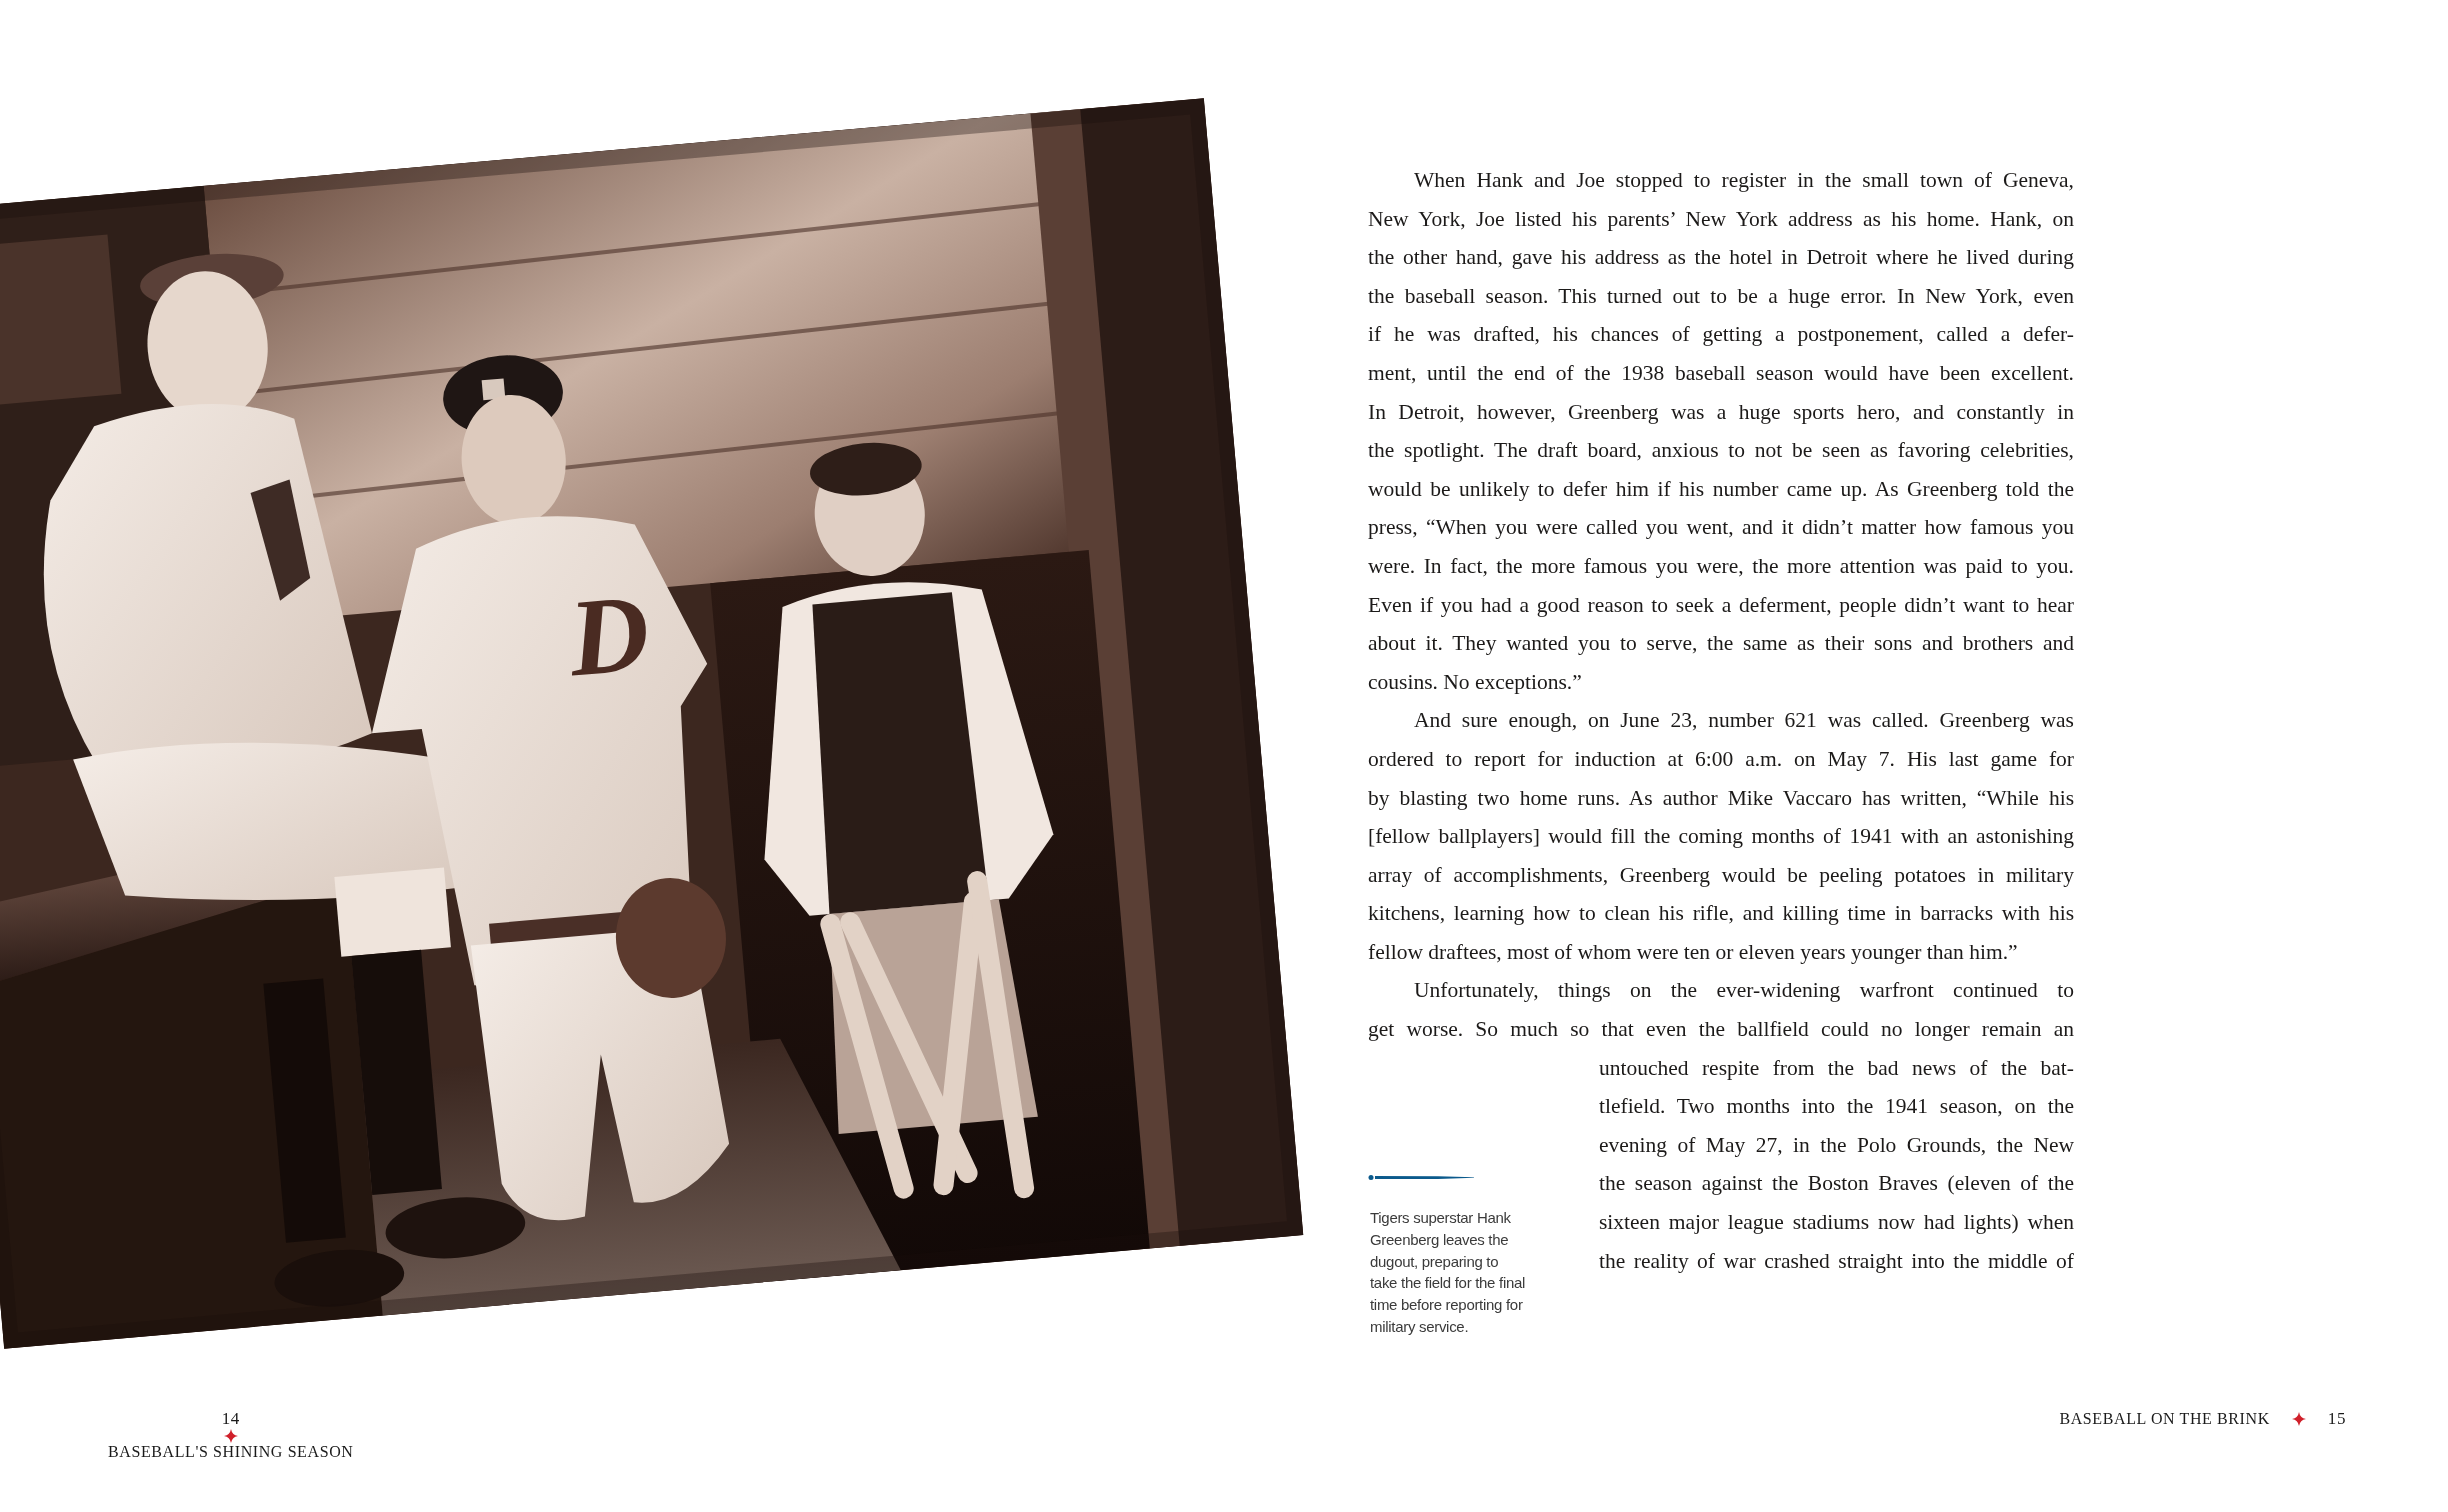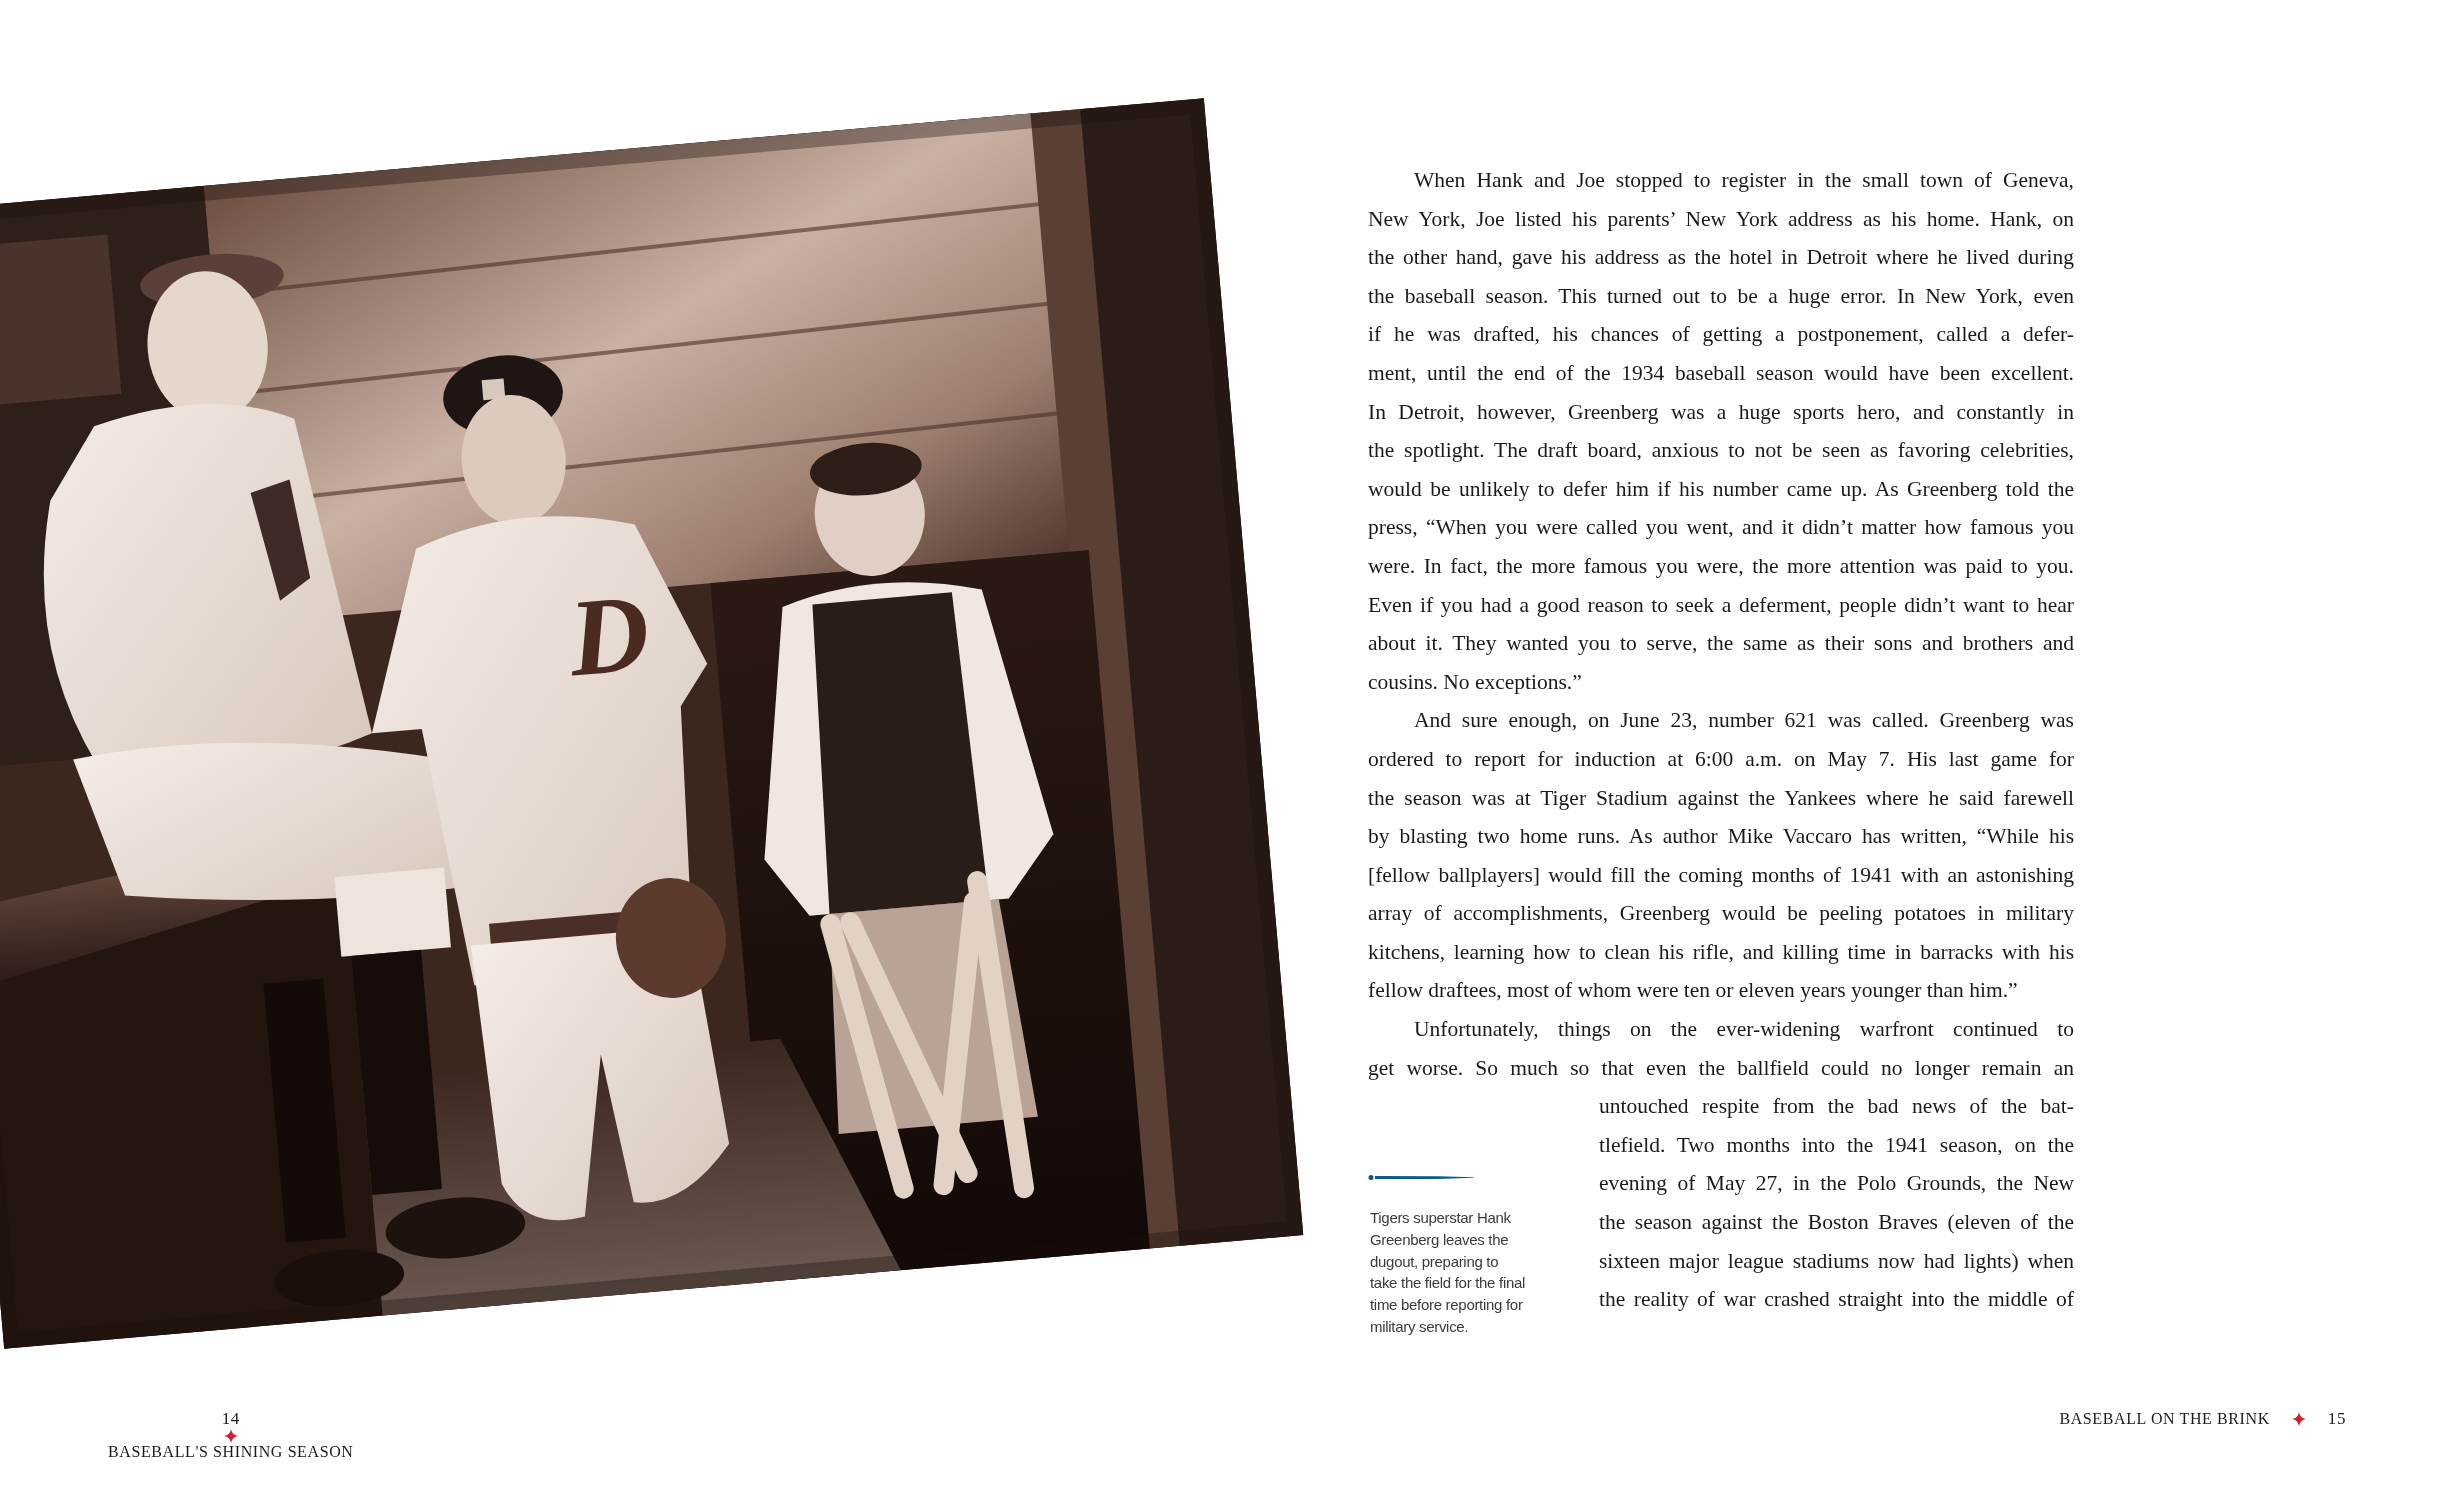--- a/index.html
+++ b/index.html
@@ -163,7 +163,7 @@
     <span class="line">the other hand, gave his address as the hotel in Detroit where he lived during</span>
     <span class="line">the baseball season. This turned out to be a huge error. In New York, even</span>
     <span class="line">if he was drafted, his chances of getting a postponement, called a defer-</span>
-    <span class="line">ment, until the end of the 1934 baseball season would have been excellent.</span>
+    <span class="line">ment, until the end of the 1938 baseball season would have been excellent.</span>
     <span class="line">In Detroit, however, Greenberg was a huge sports hero, and constantly in</span>
     <span class="line">the spotlight. The draft board, anxious to not be seen as favoring celebrities,</span>
     <span class="line">would be unlikely to defer him if his number came up. As Greenberg told the</span>

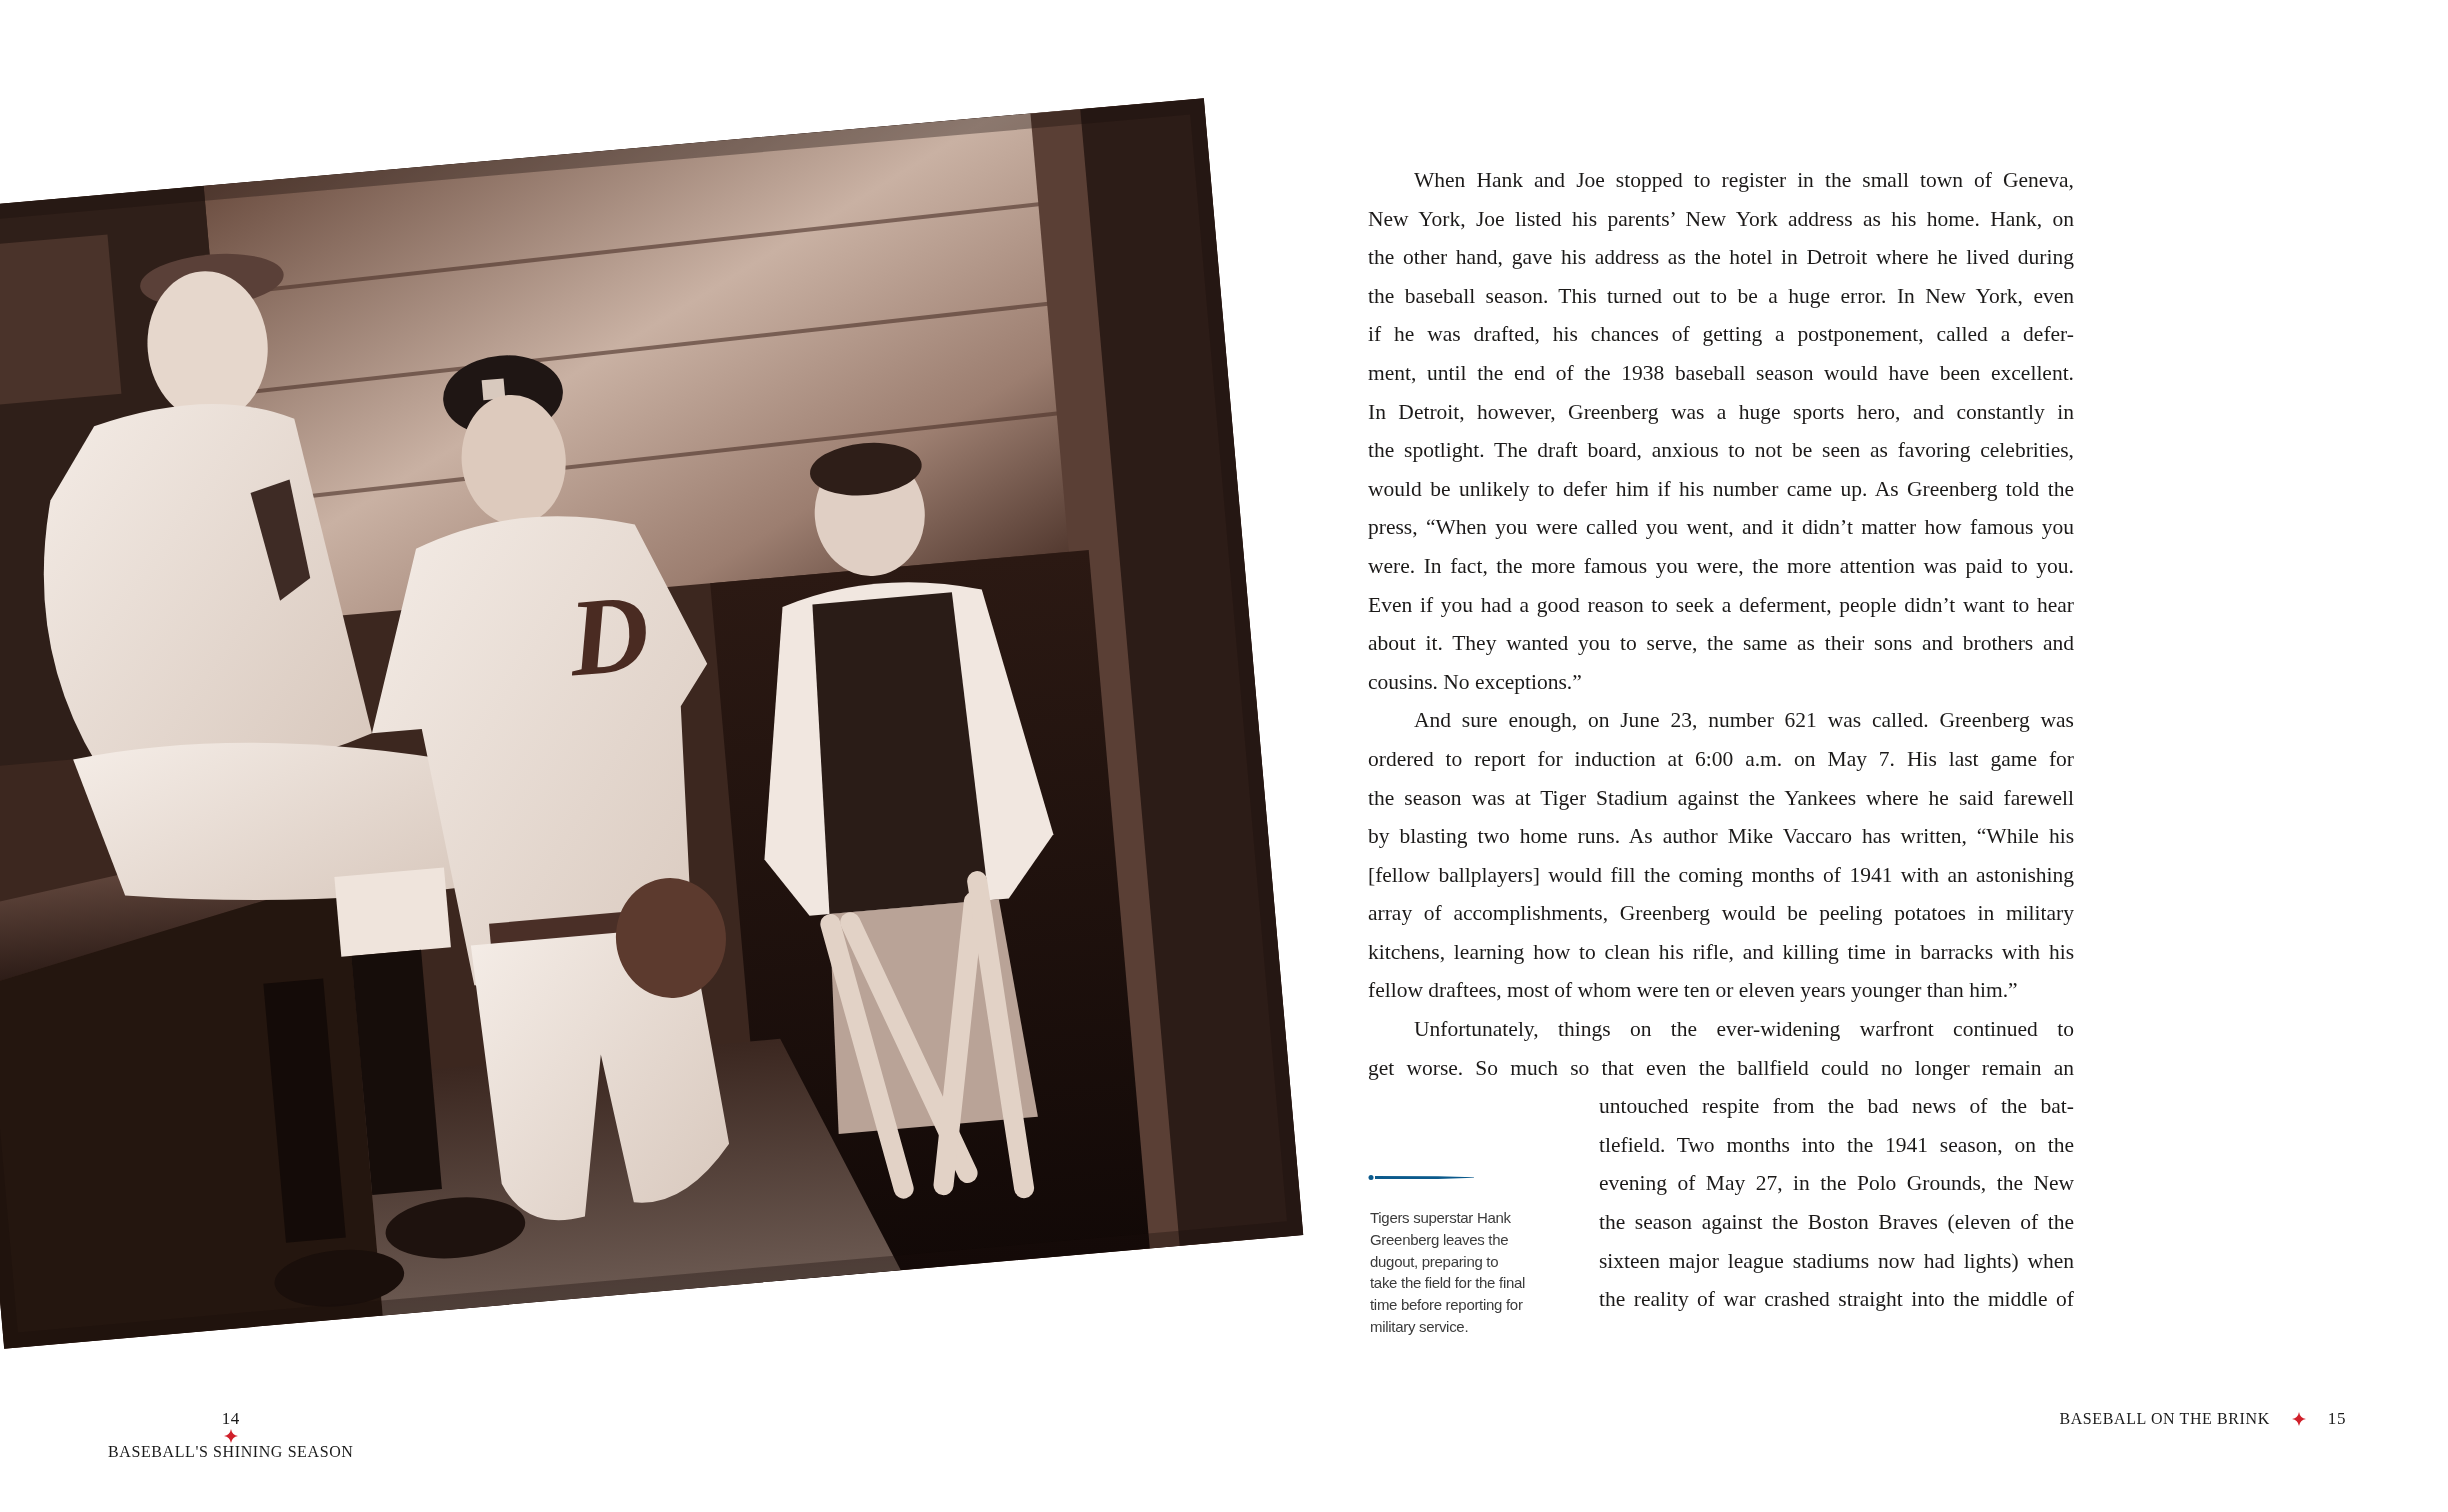--- a/index.html
+++ b/index.html
@@ -176,7 +176,6 @@
   <p>
     <span class="line indent">And sure enough, on June 23, number 621 was called. Greenberg was</span>
     <span class="line">ordered to report for induction at 6:00 a.m. on May 7. His last game for</span>
-    <span class="line">the season was at Tiger Stadium against the Yankees where he said farewell</span>
     <span class="line">by blasting two home runs. As author Mike Vaccaro has written, “While his</span>
     <span class="line">[fellow ballplayers] would fill the coming months of 1941 with an astonishing</span>
     <span class="line">array of accomplishments, Greenberg would be peeling potatoes in military</span>

